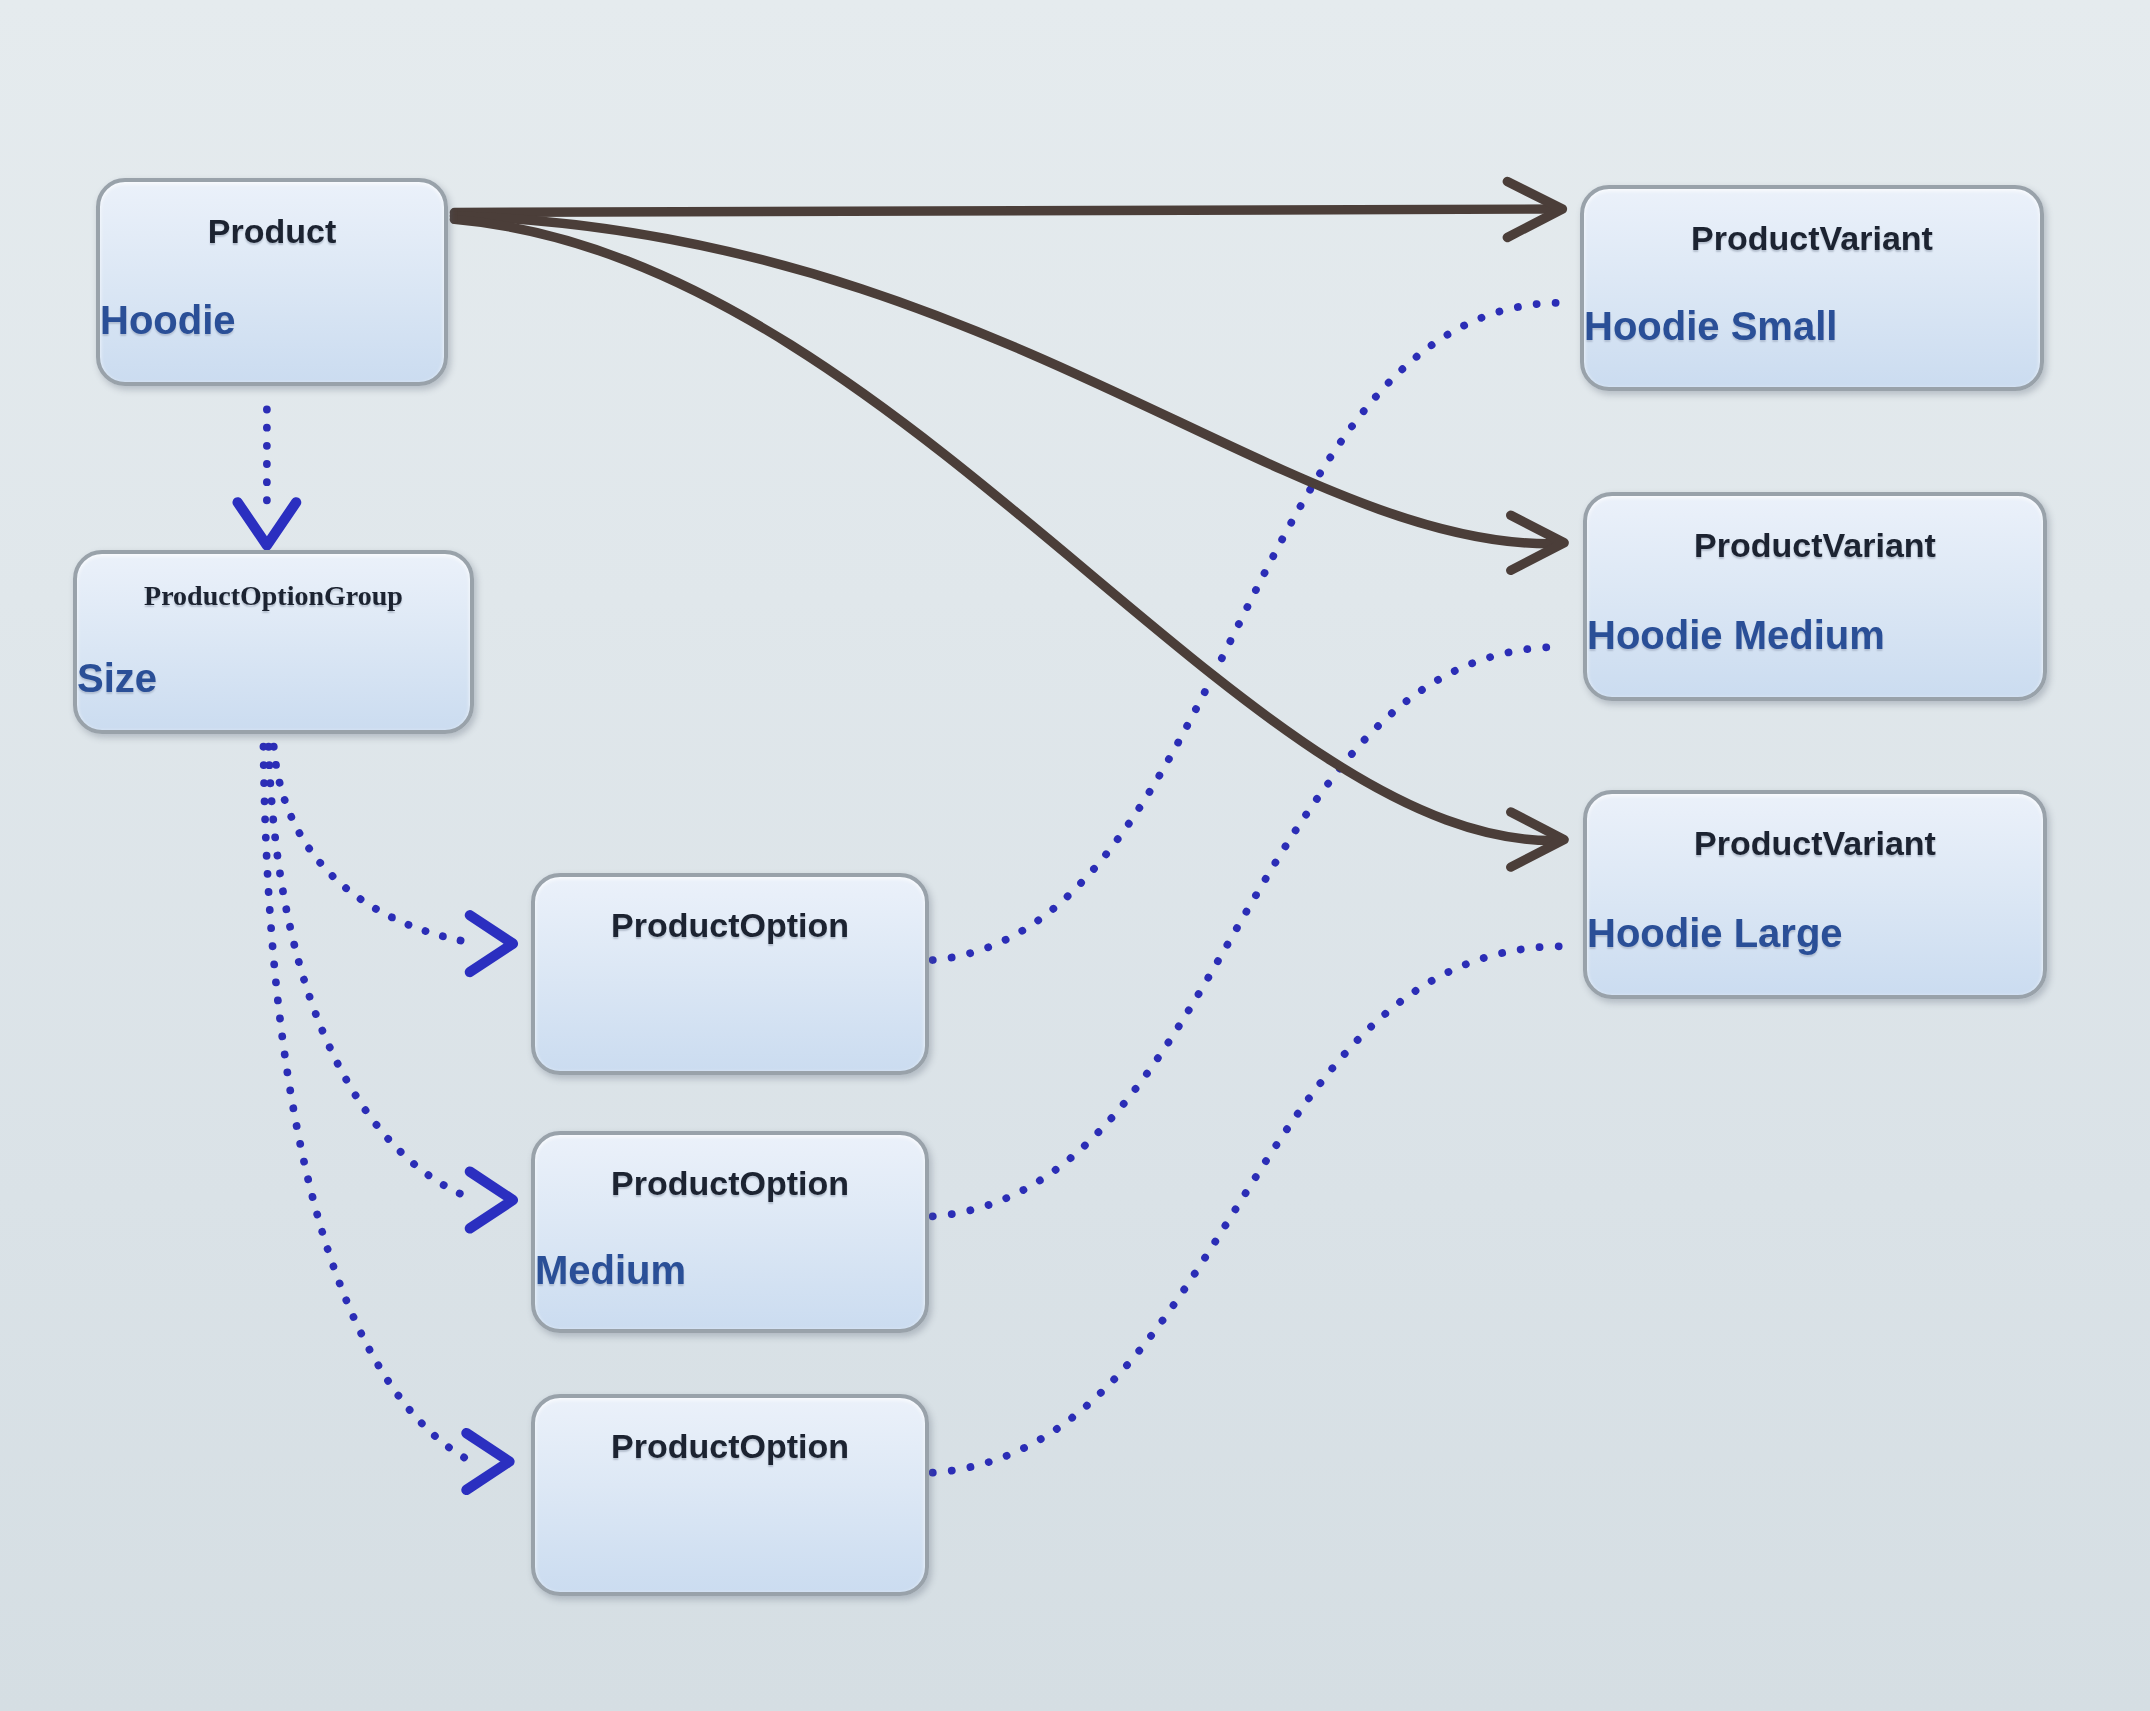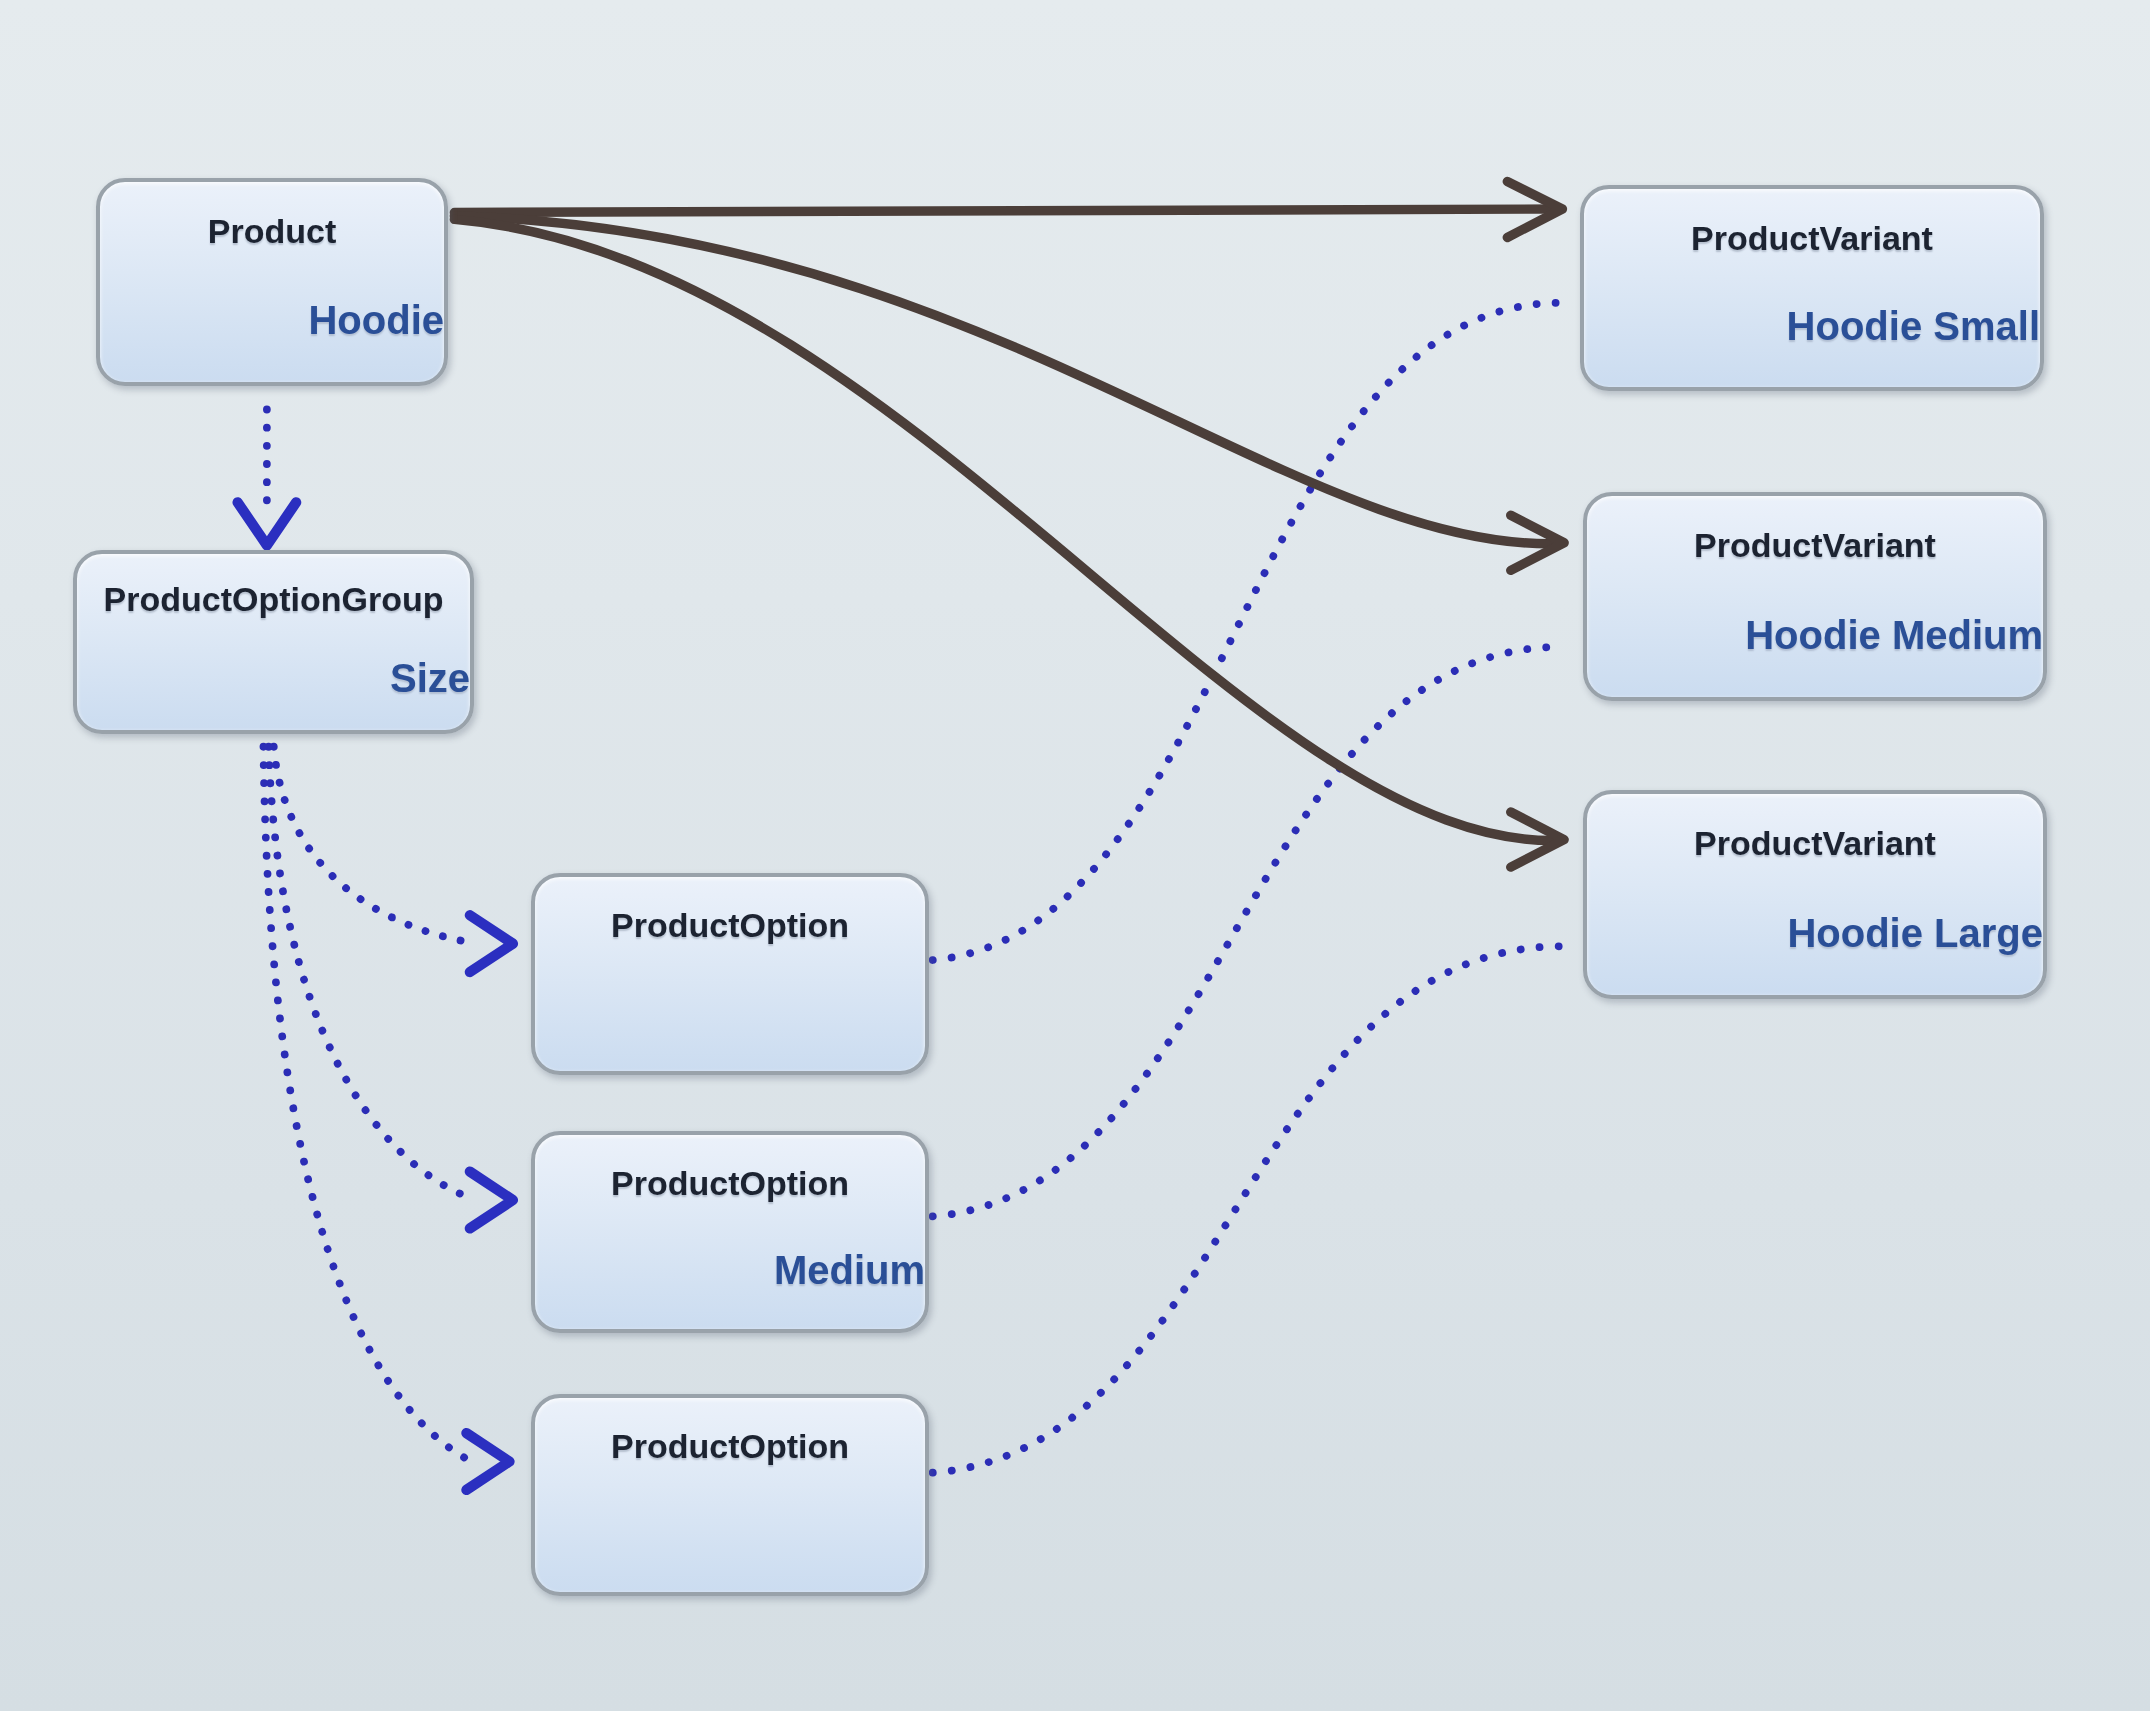--- a/index.html
+++ b/index.html
@@ -27,7 +27,7 @@
   }
   .node-sub{
     position:absolute;top:58%;left:0;width:100%;
-    text-align:right;
+    text-align:left;
     font-weight:700;font-size:40px;color:#2a4f97;
     text-shadow:0 1.7px 1.7px rgba(25,35,65,0.18);
     white-space:nowrap;

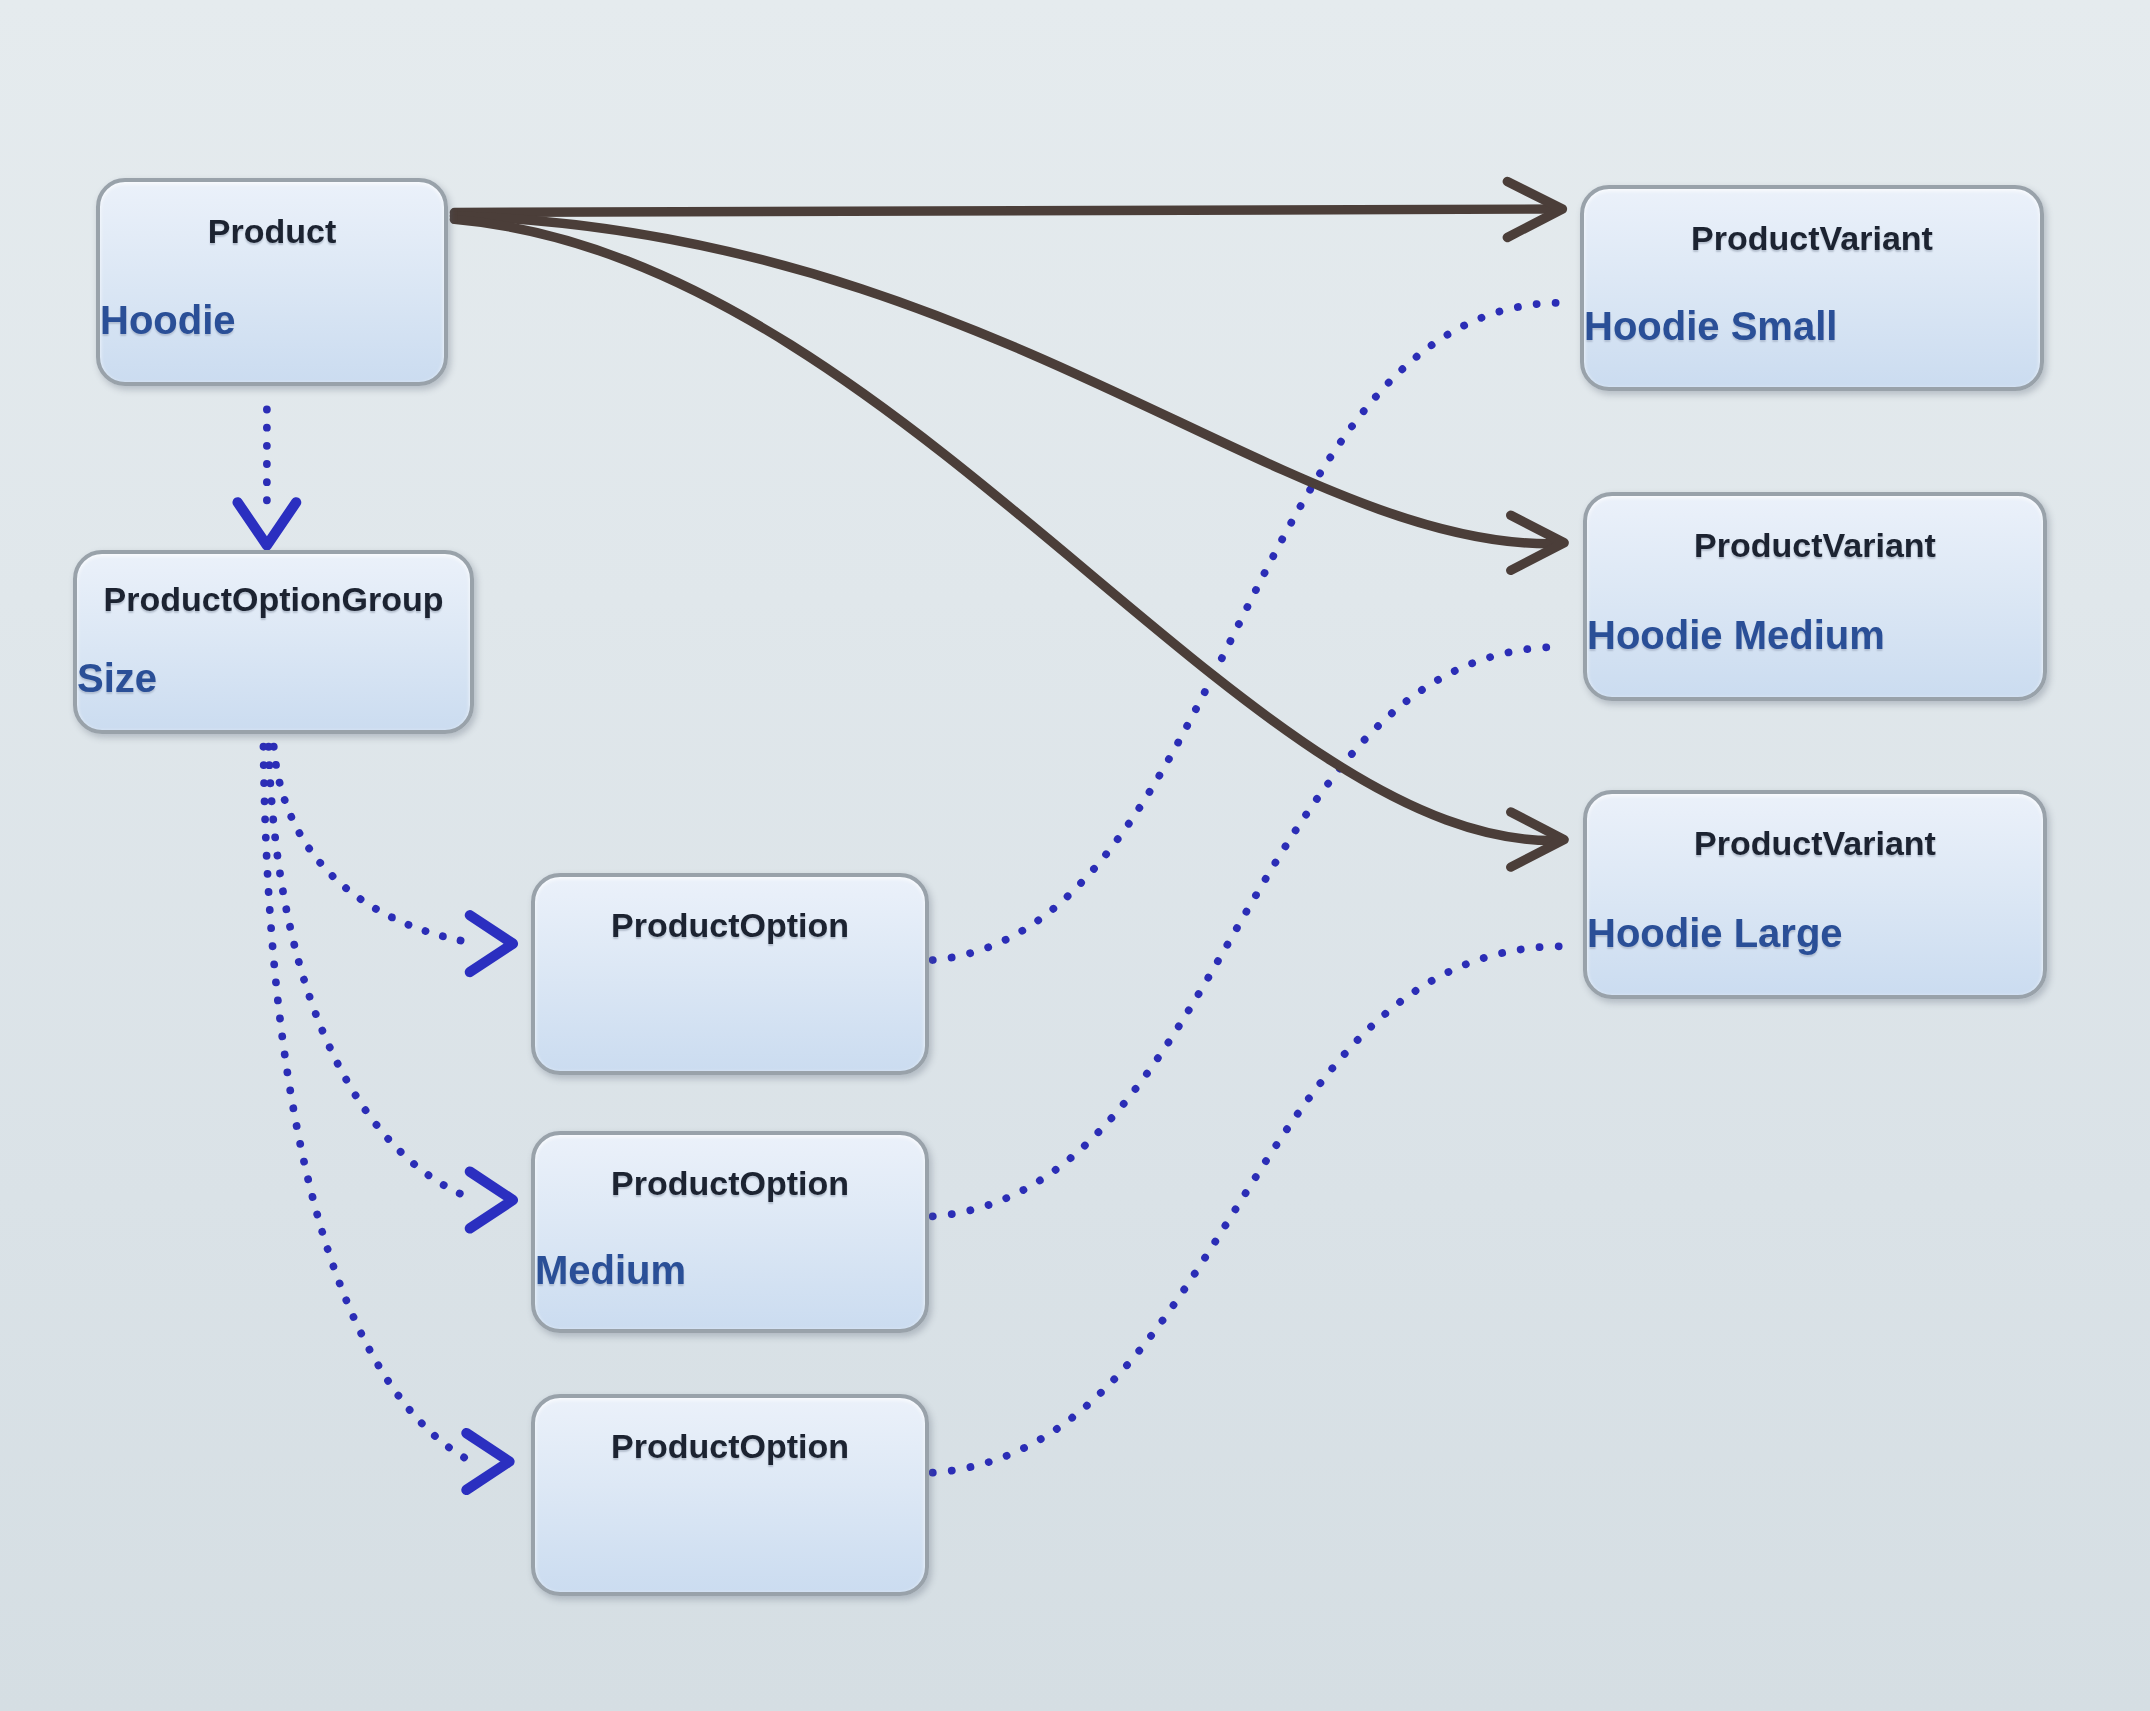--- a/index.html
+++ b/index.html
@@ -32,7 +32,7 @@
     text-shadow:0 1.7px 1.7px rgba(25,35,65,0.18);
     white-space:nowrap;
   }
-  .node.small-title .node-title{font-size:34px;}
+  .node.small-title .node-title{font-size:28px;font-family:Liberation Serif, serif;}
 </style>
 </head>
 <body>

